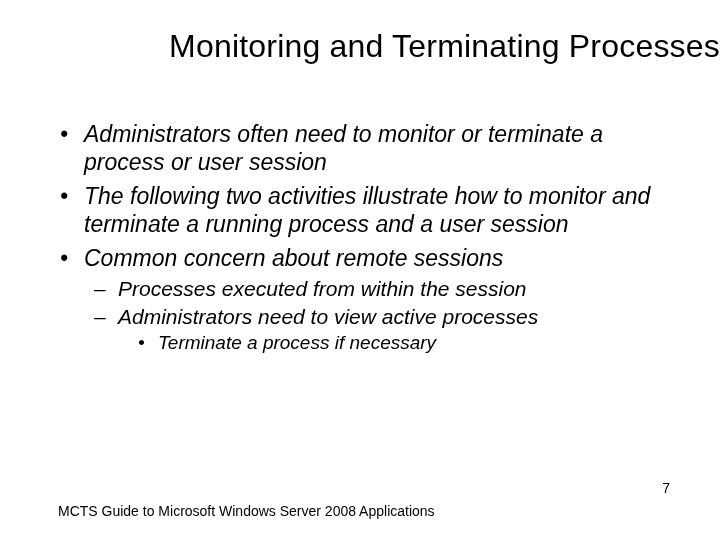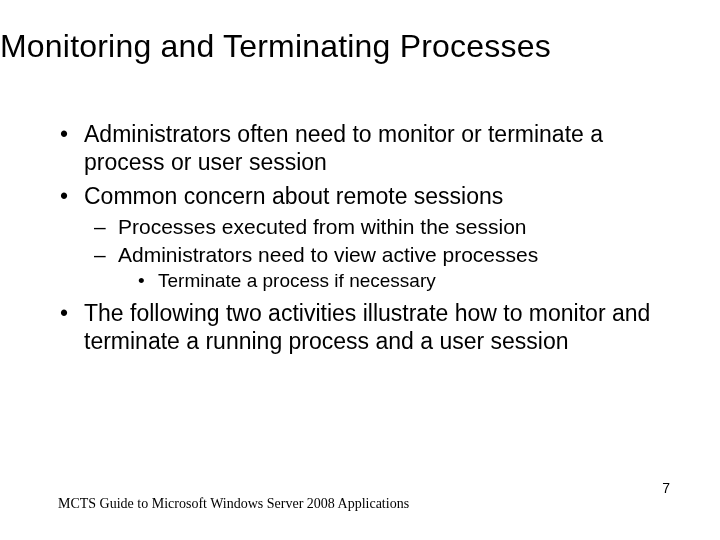--- a/index.html
+++ b/index.html
@@ -21,9 +21,9 @@
   .title {
     position: absolute;
     top: 28px;
-    left: 0;
+    left: 16px;
     right: 0;
-    text-align: left;
+    text-align: right;
     font-size: 32px;
     font-weight: 400;
     letter-spacing: 0.2px;

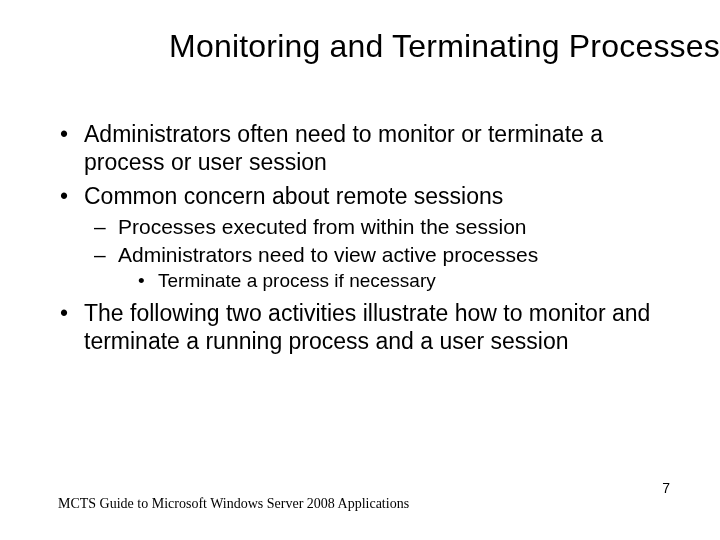--- a/index.html
+++ b/index.html
@@ -43,6 +43,7 @@
     padding-left: 26px;
     margin-bottom: 6px;
     font-size: 23px;
+    font-style: italic;
   }
   .lvl1 > li::before {
     content: "•";

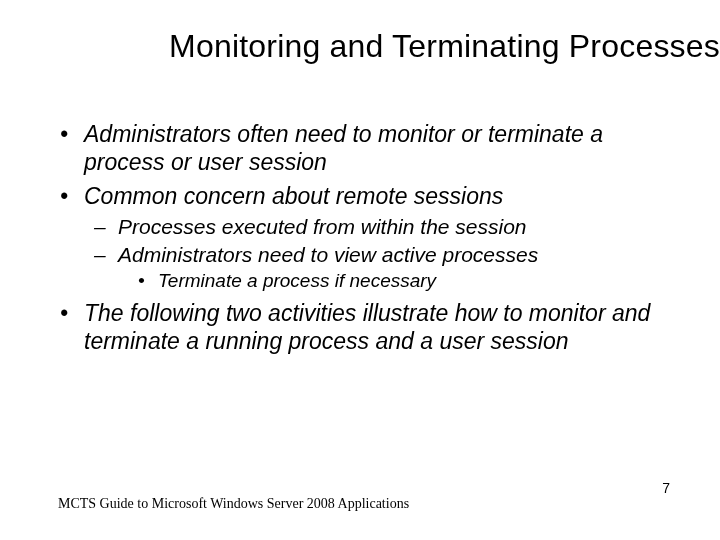--- a/index.html
+++ b/index.html
@@ -115,6 +115,9 @@
         <span>Administrators often need to monitor or terminate a process or user session</span>
       </li>
       <li>
+        <span>The following two activities illustrate how to monitor and terminate a running process and a user session</span>
+      </li>
+      <li>
         <span>Common concern about remote sessions</span>
         <ul class="lvl2">
           <li>
@@ -130,9 +133,6 @@
           </li>
         </ul>
       </li>
-      <li>
-        <span>The following two activities illustrate how to monitor and terminate a running process and a user session</span>
-      </li>
     </ul>
   </div>
 

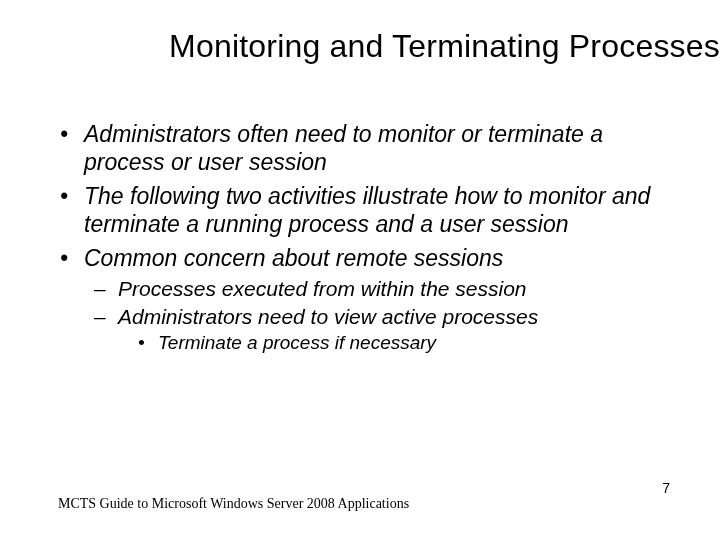--- a/index.html
+++ b/index.html
@@ -89,11 +89,10 @@
   .footer-left {
     position: absolute;
     left: 58px;
-    bottom: 28px;
+    bottom: 20px;
     font-size: 14px;
     line-height: 1.25;
     max-width: 420px;
-    font-family: Liberation Serif, serif;
   }
   .footer-right {
     position: absolute;

